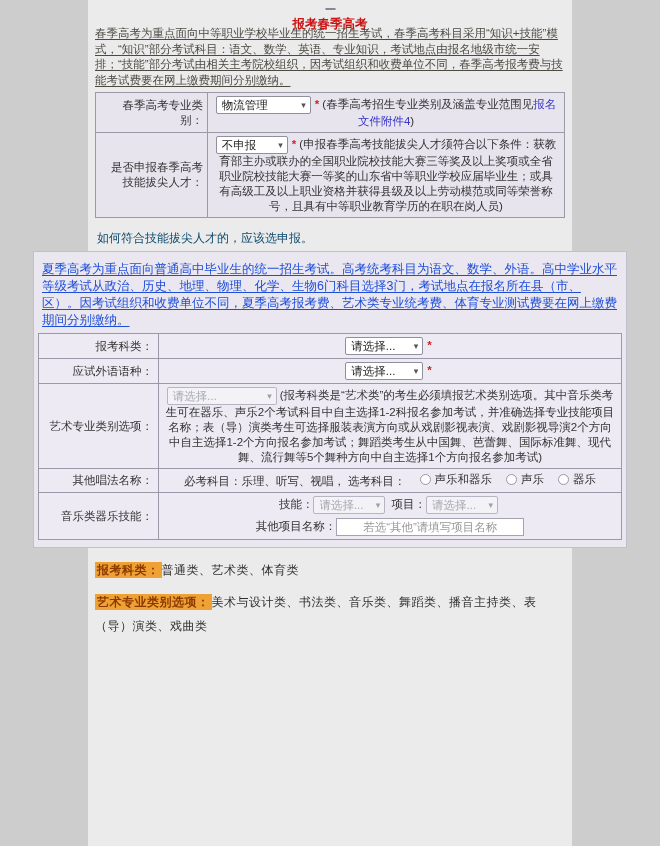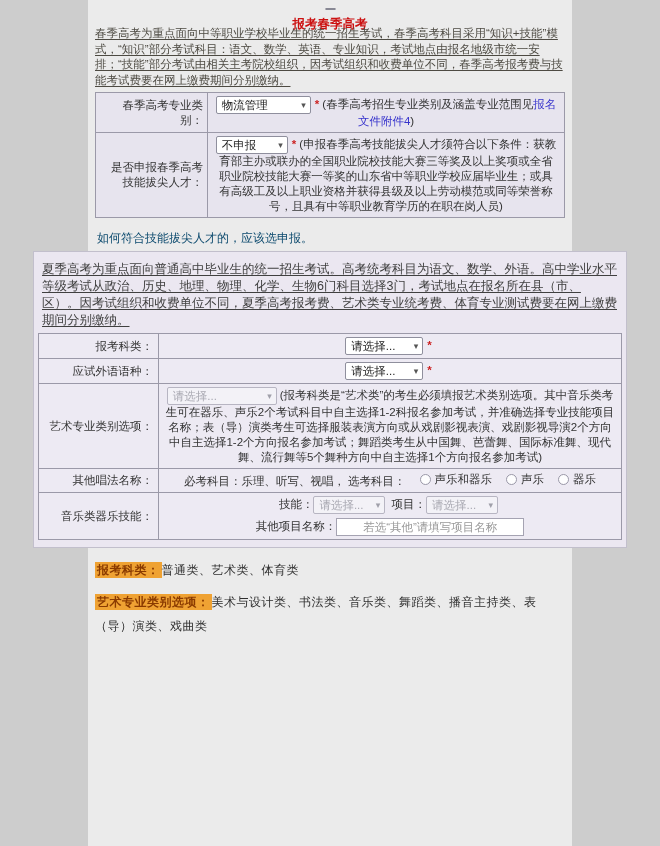--- a/index.html
+++ b/index.html
@@ -24,7 +24,7 @@
     margin:2px 0 4px 0; font-size:11.5px; line-height:15.5px; color:#4d4a42;
     text-decoration:underline; text-underline-offset:2px;
   }
-  .summer-intro { font-size:12.5px; line-height:17px; color:#404040; margin:3px 0 4px 0; }
+  .summer-intro { font-size:12.5px; line-height:17px; color:#1d4ed8; margin:3px 0 4px 0; }
 
   table.form-table { border-collapse:collapse; width:100%; }
   table.form-table td {

